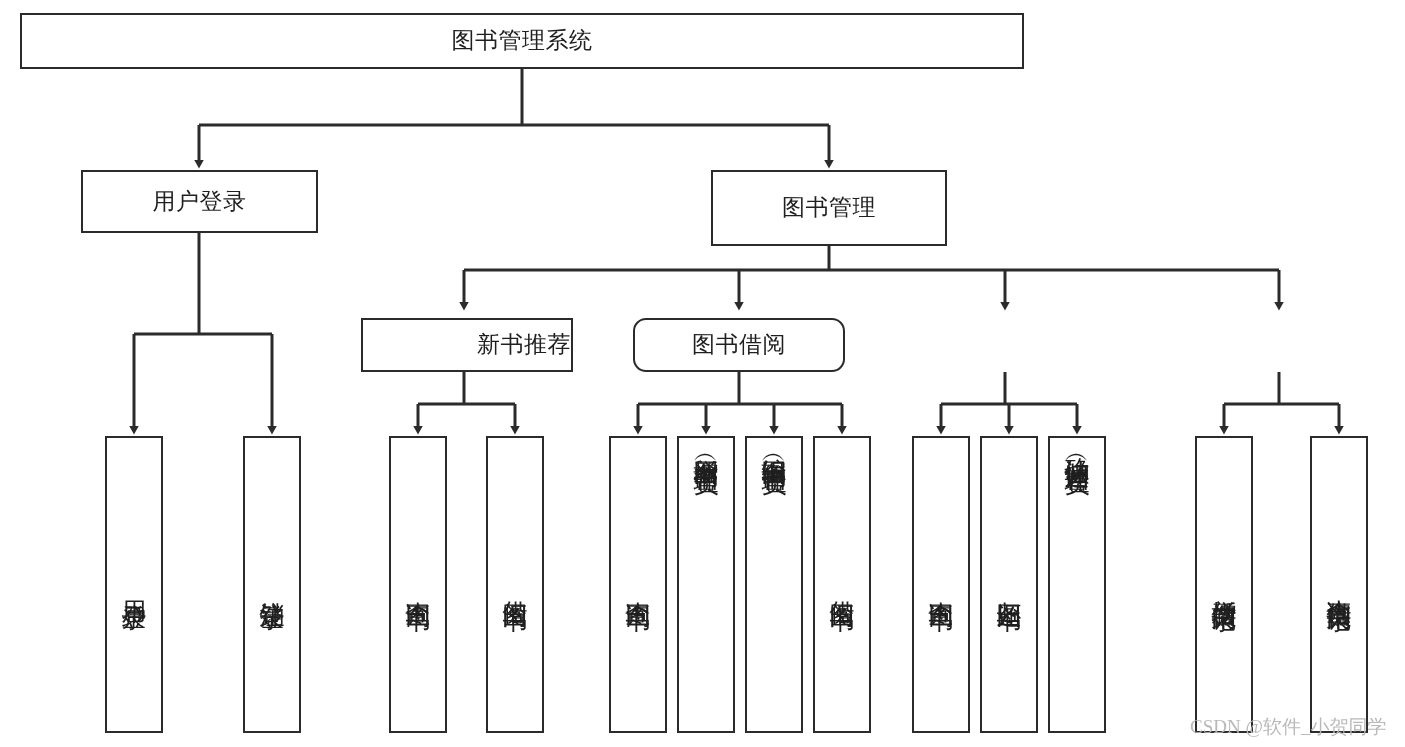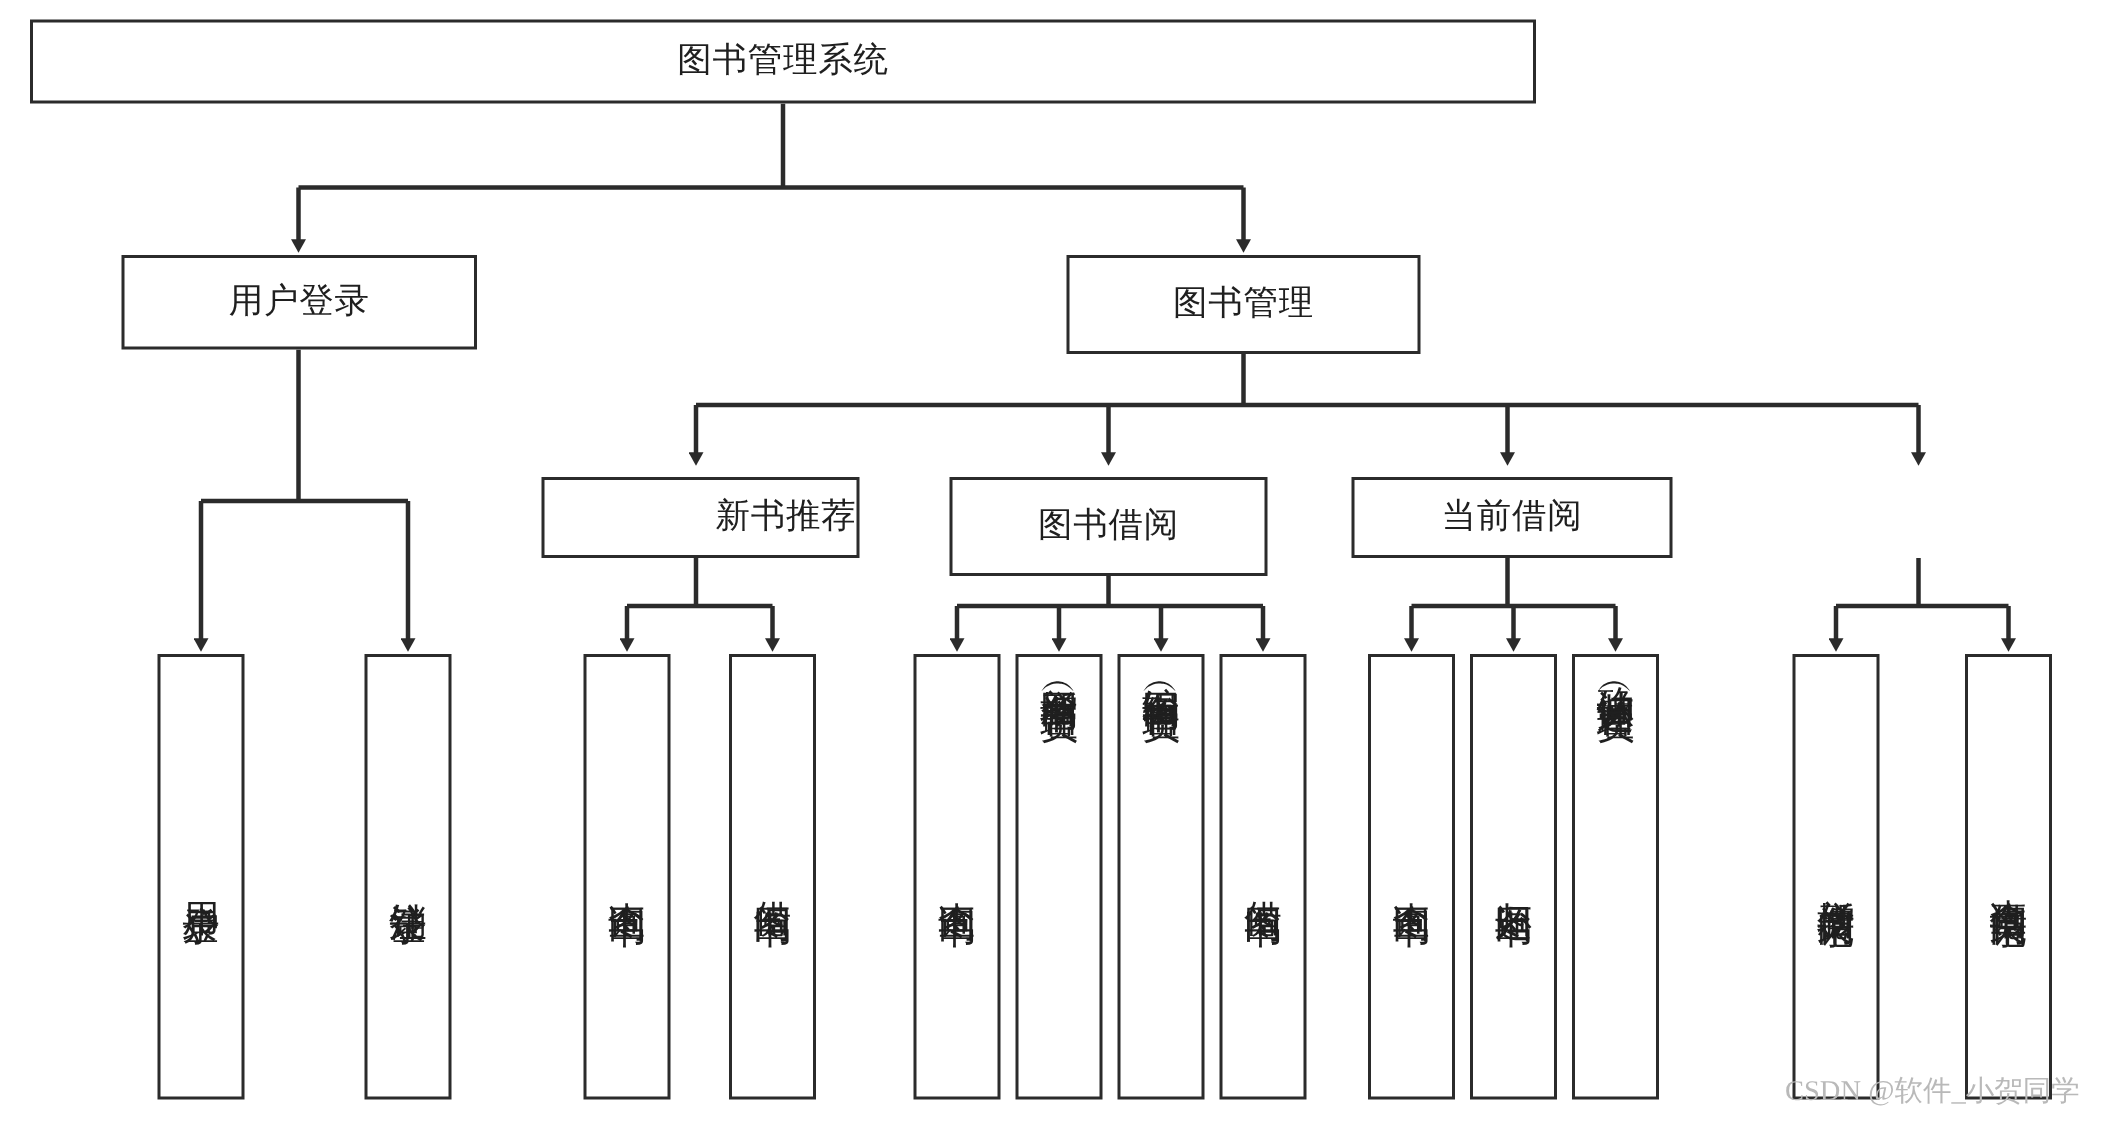--- a/index.html
+++ b/index.html
@@ -147,7 +147,7 @@
   <div class="node horiz" style="left:81px; top:170px; width:237px; height:63px;">
     <span class="node-label">用户登录</span>
   </div>
-  <div class="node horiz" style="left:711px; top:170px; width:236px; height:66px;">
+  <div class="node horiz" style="left:711px; top:170px; width:236px; height:76px;">
     <span class="node-label">图书管理</span>
   </div>
 

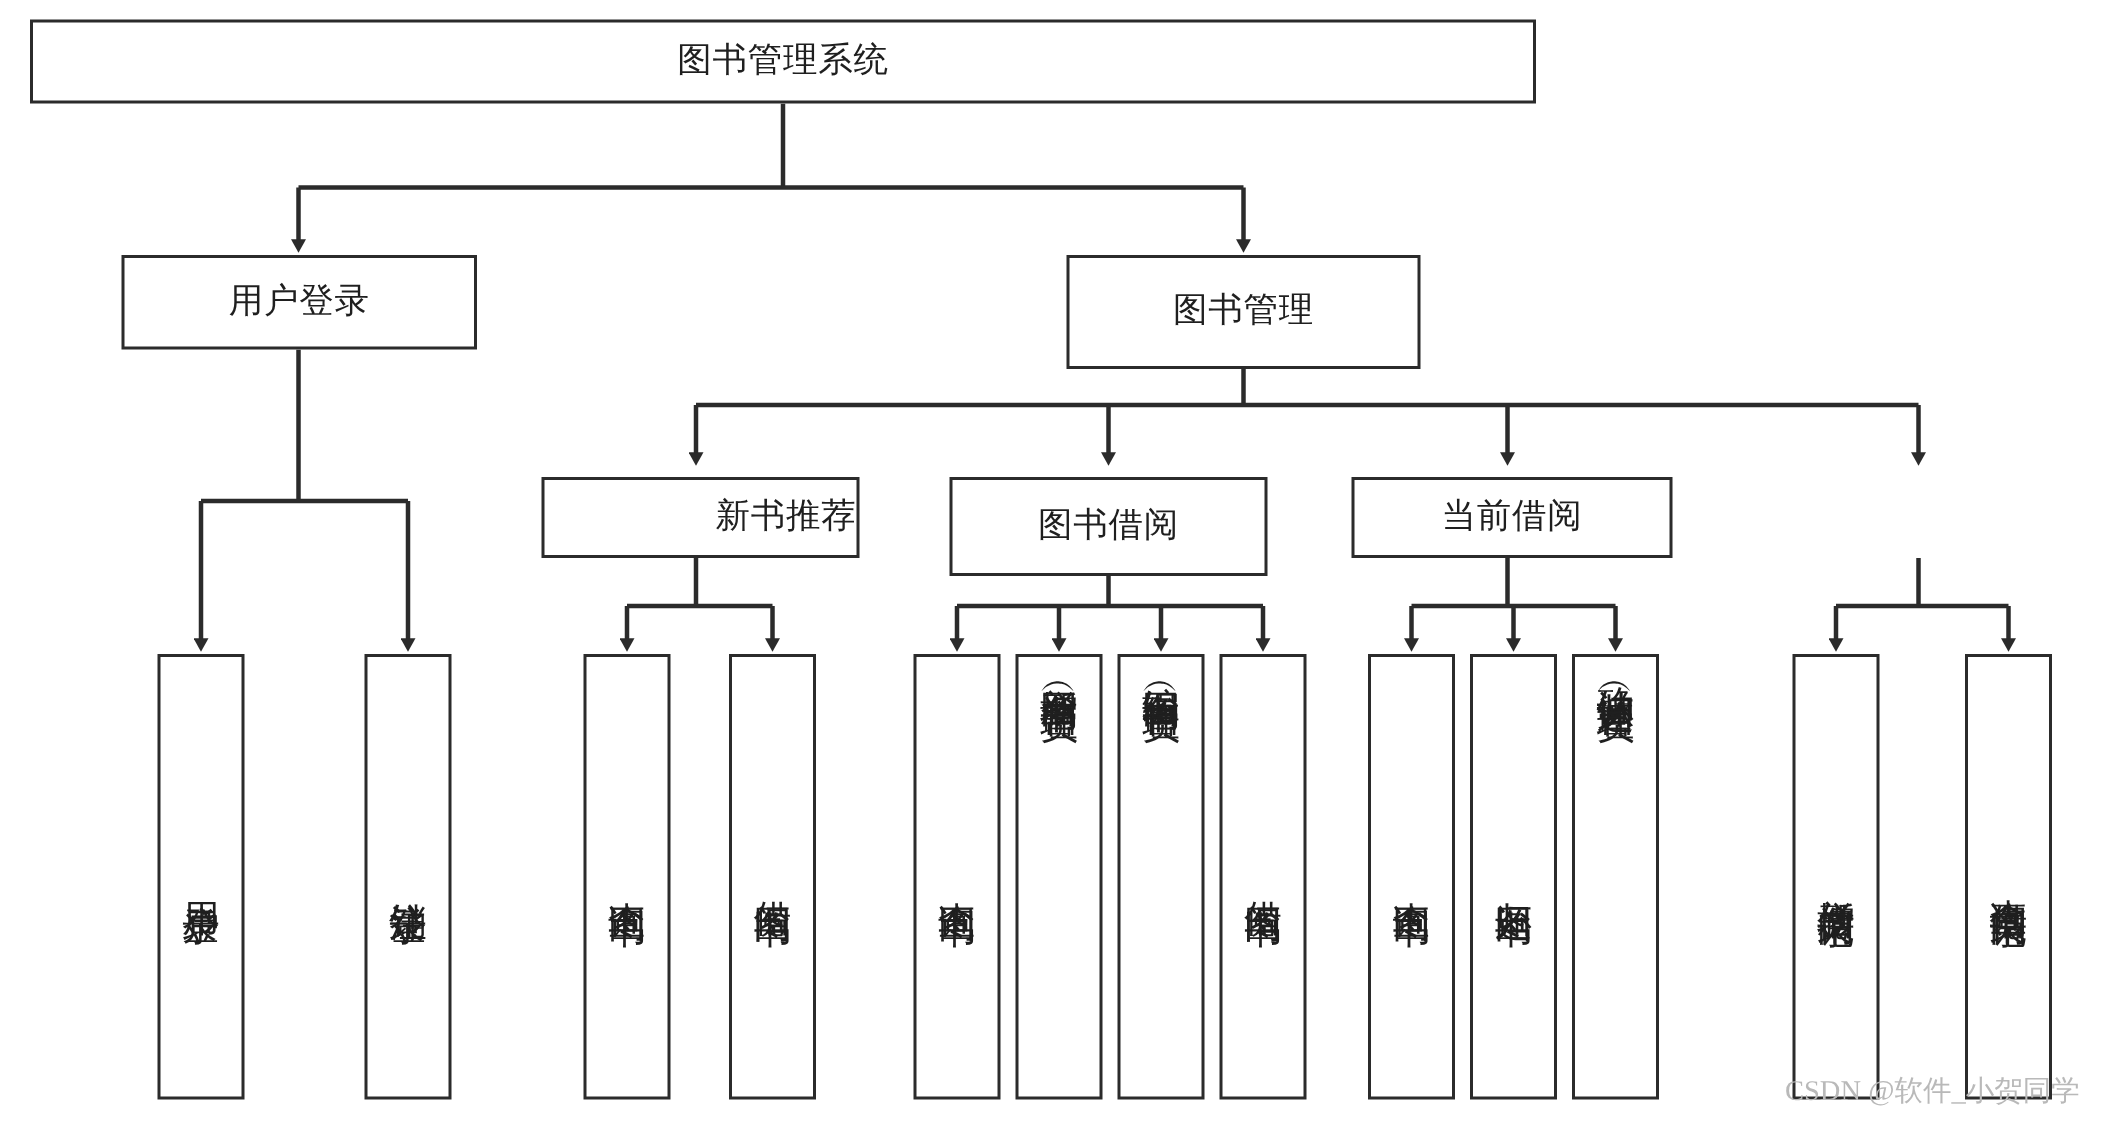--- a/index.html
+++ b/index.html
@@ -154,7 +154,7 @@
   <div class="node horiz" style="left:361px; top:318px; width:212px; height:54px;justify-content:flex-end;">
     <span class="node-label">新书推荐</span>
   </div>
-  <div class="node horiz" style="left:633px; top:318px; width:212px; height:66px;">
+  <div class="node horiz" style="left:633px; top:318px; width:212px; height:54px;border-radius:13px;">
     <span class="node-label">图书借阅</span>
   </div>
   <div class="node horiz" style="left:901px; top:318px; width:214px; height:54px;">

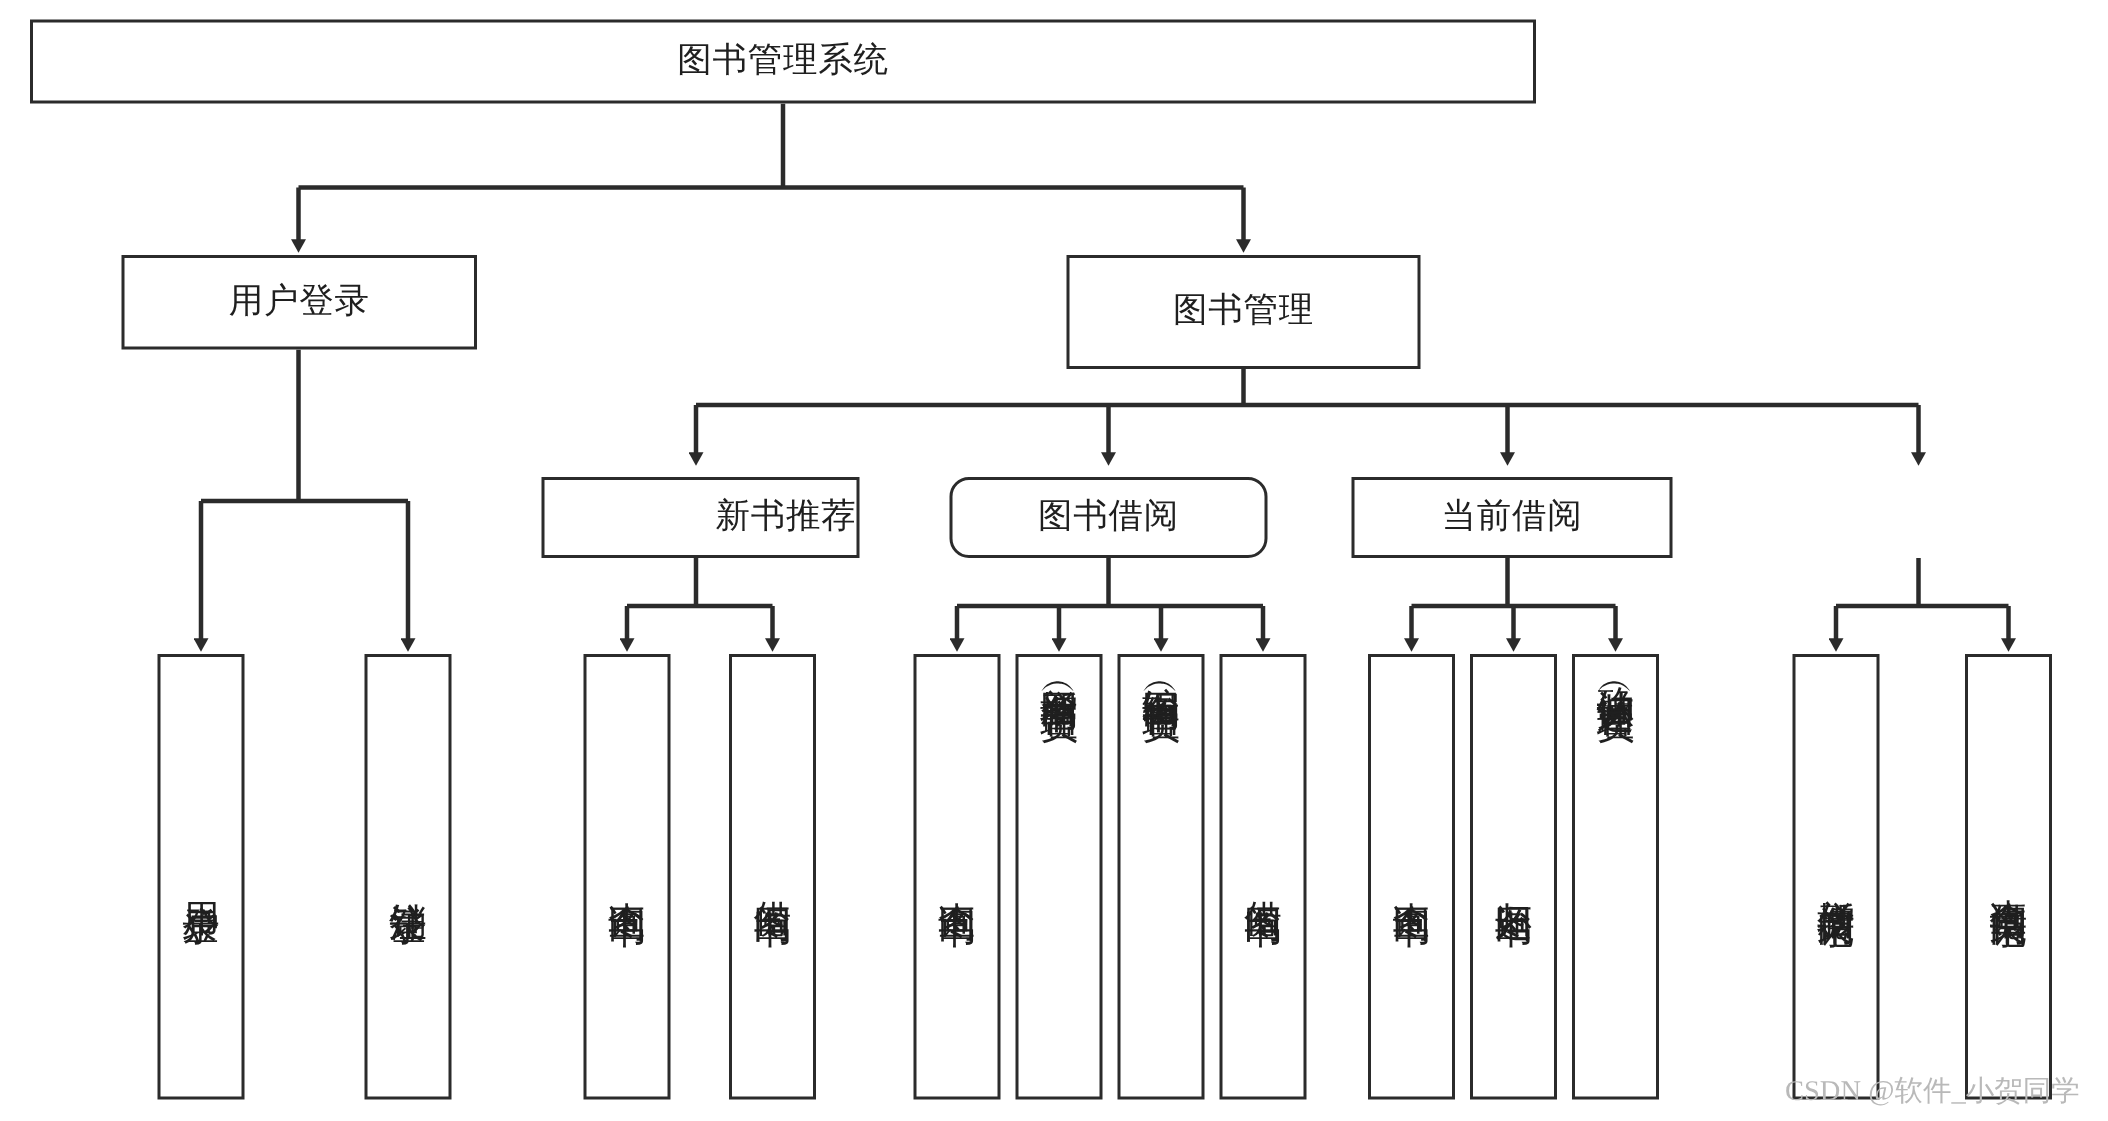--- a/index.html
+++ b/index.html
@@ -157,9 +157,6 @@
   <div class="node horiz" style="left:633px; top:318px; width:212px; height:54px;border-radius:13px;">
     <span class="node-label">图书借阅</span>
   </div>
-  <div class="node horiz" style="left:901px; top:318px; width:214px; height:54px;">
-    <span class="node-label">当前借阅</span>
-  </div>
 
   <div class="node vert center-v" style="left:105px; top:436px; width:58px; height:297px;">
     <span class="node-label">用户登录</span>

